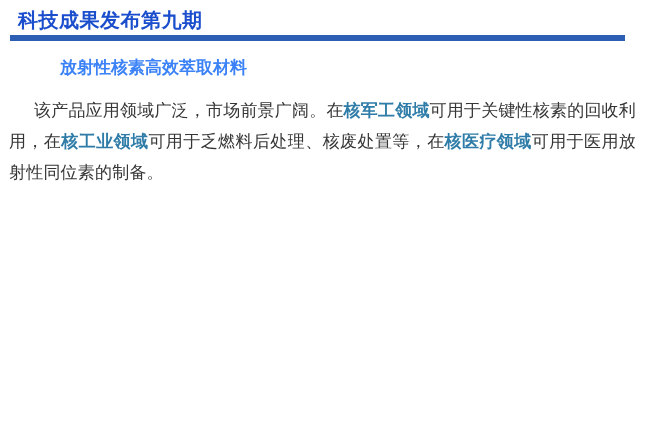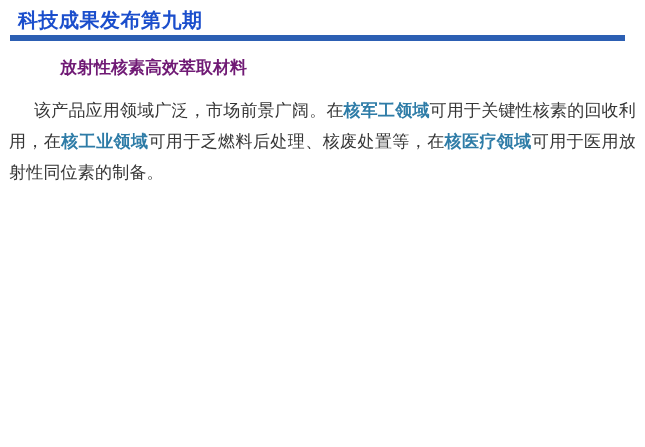--- a/index.html
+++ b/index.html
@@ -42,7 +42,7 @@
     font-size: 17px;
     line-height: 20px;
     font-weight: bold;
-    color: #701a75;
+    color: #3b82f6;
   }
   .sec2 {
     margin-top: 31px;

